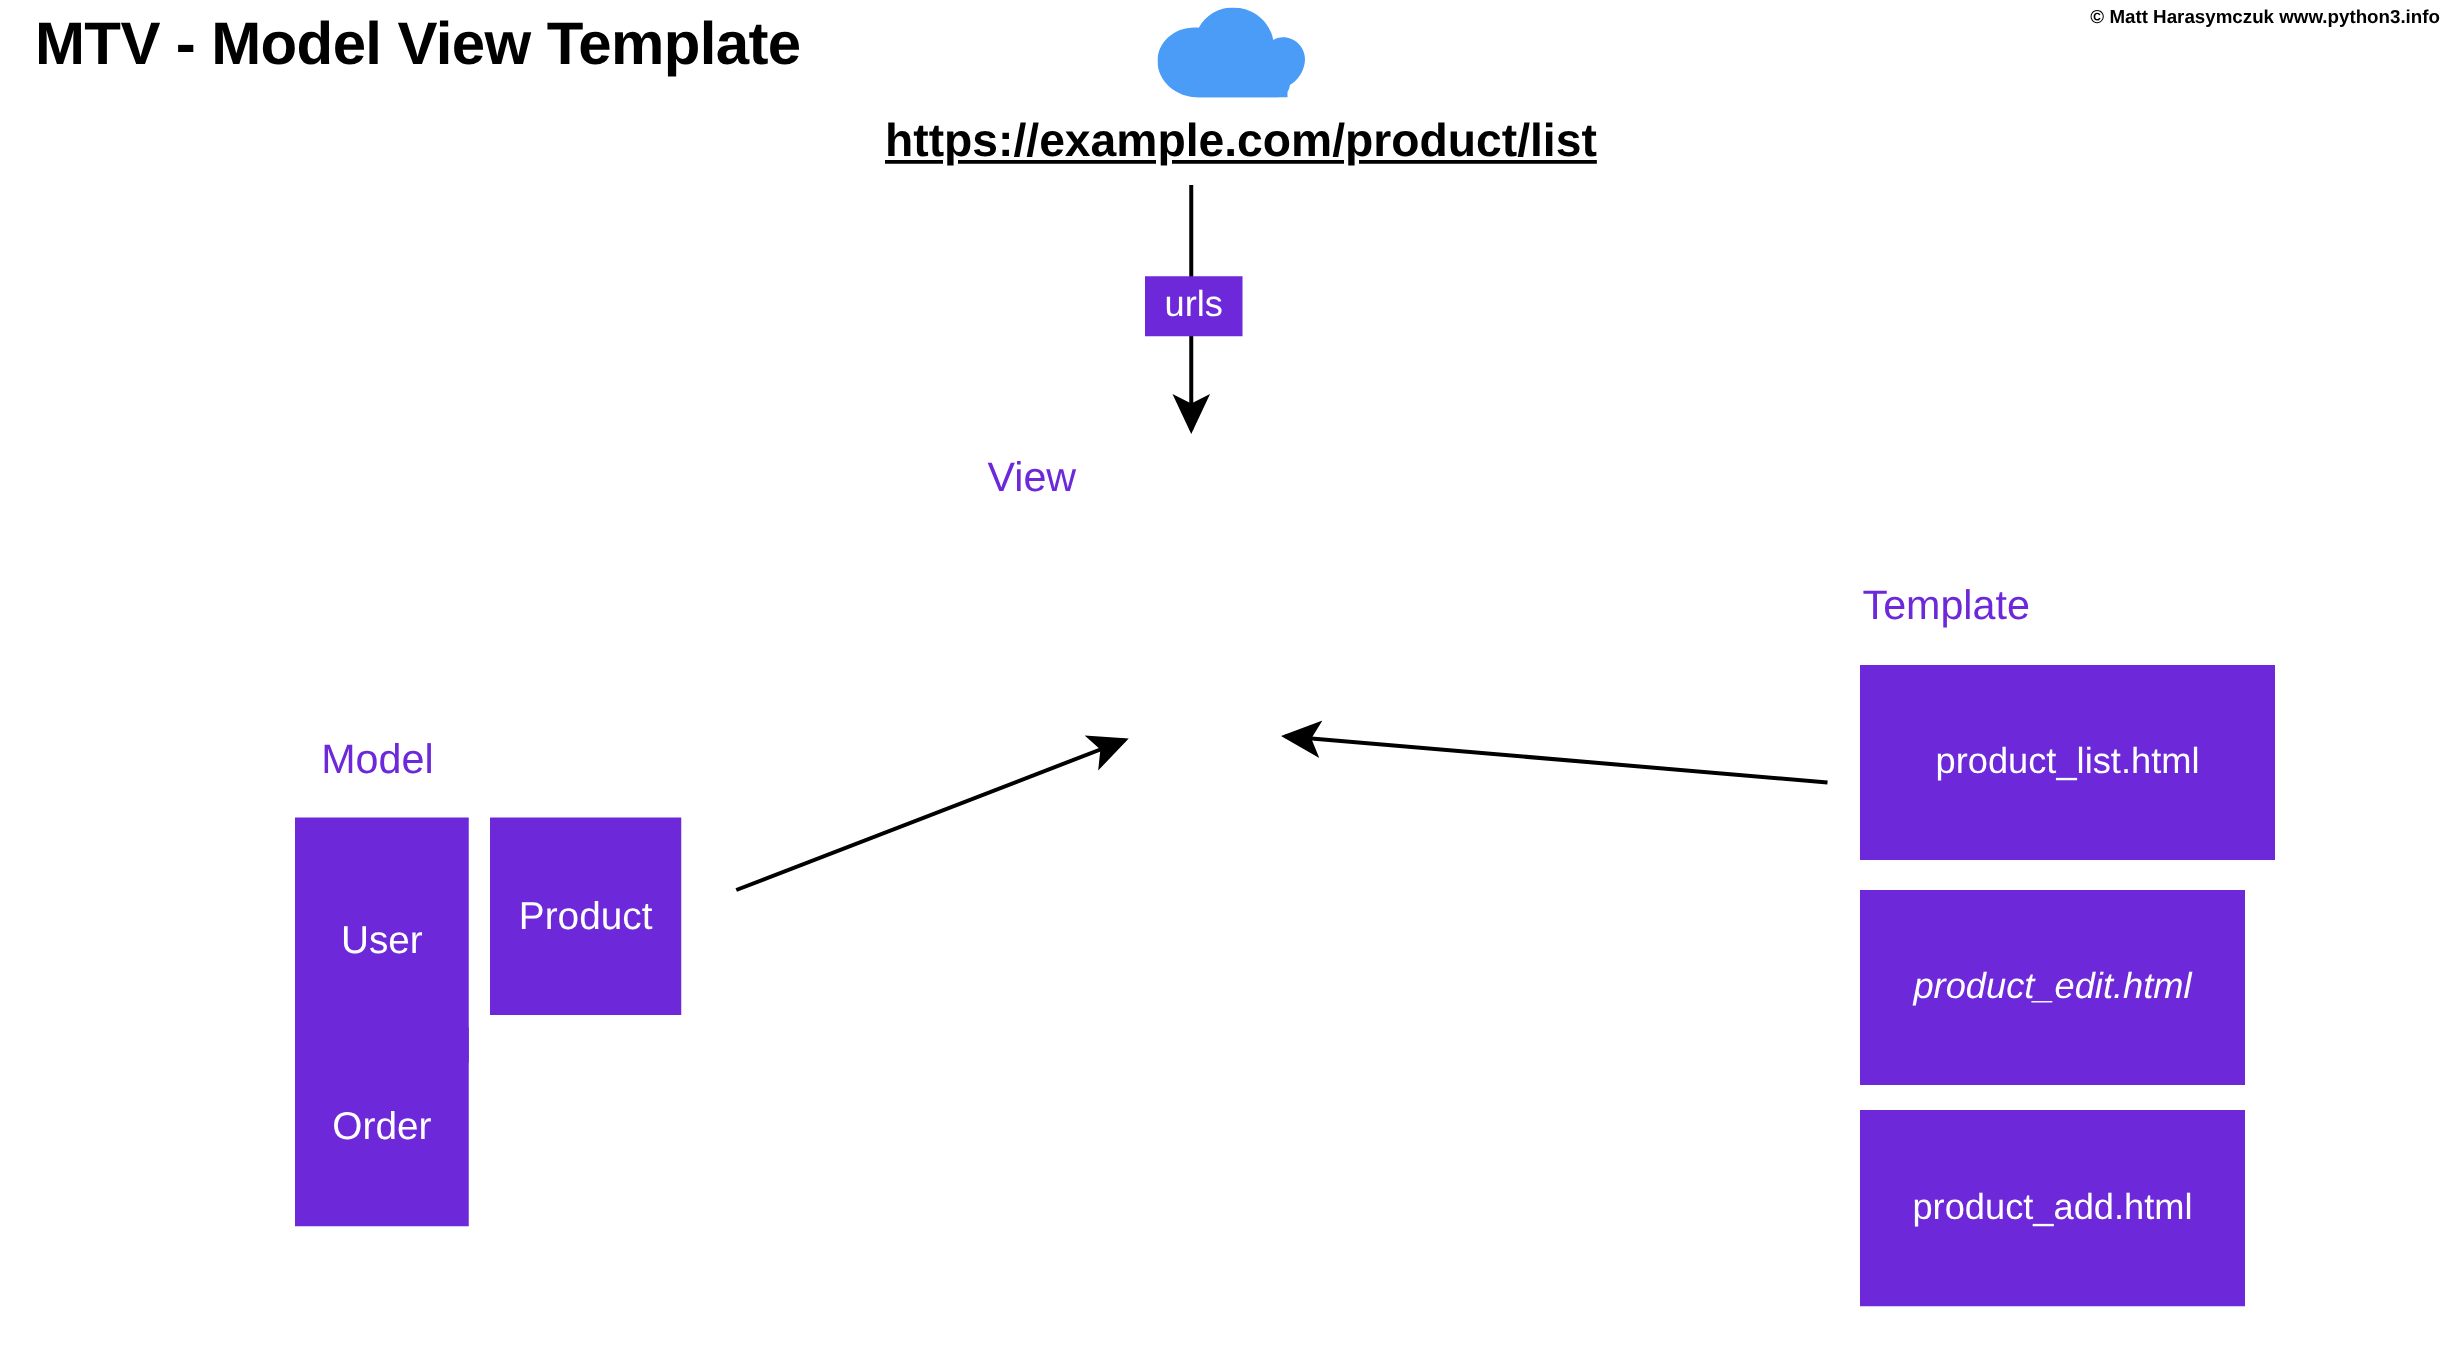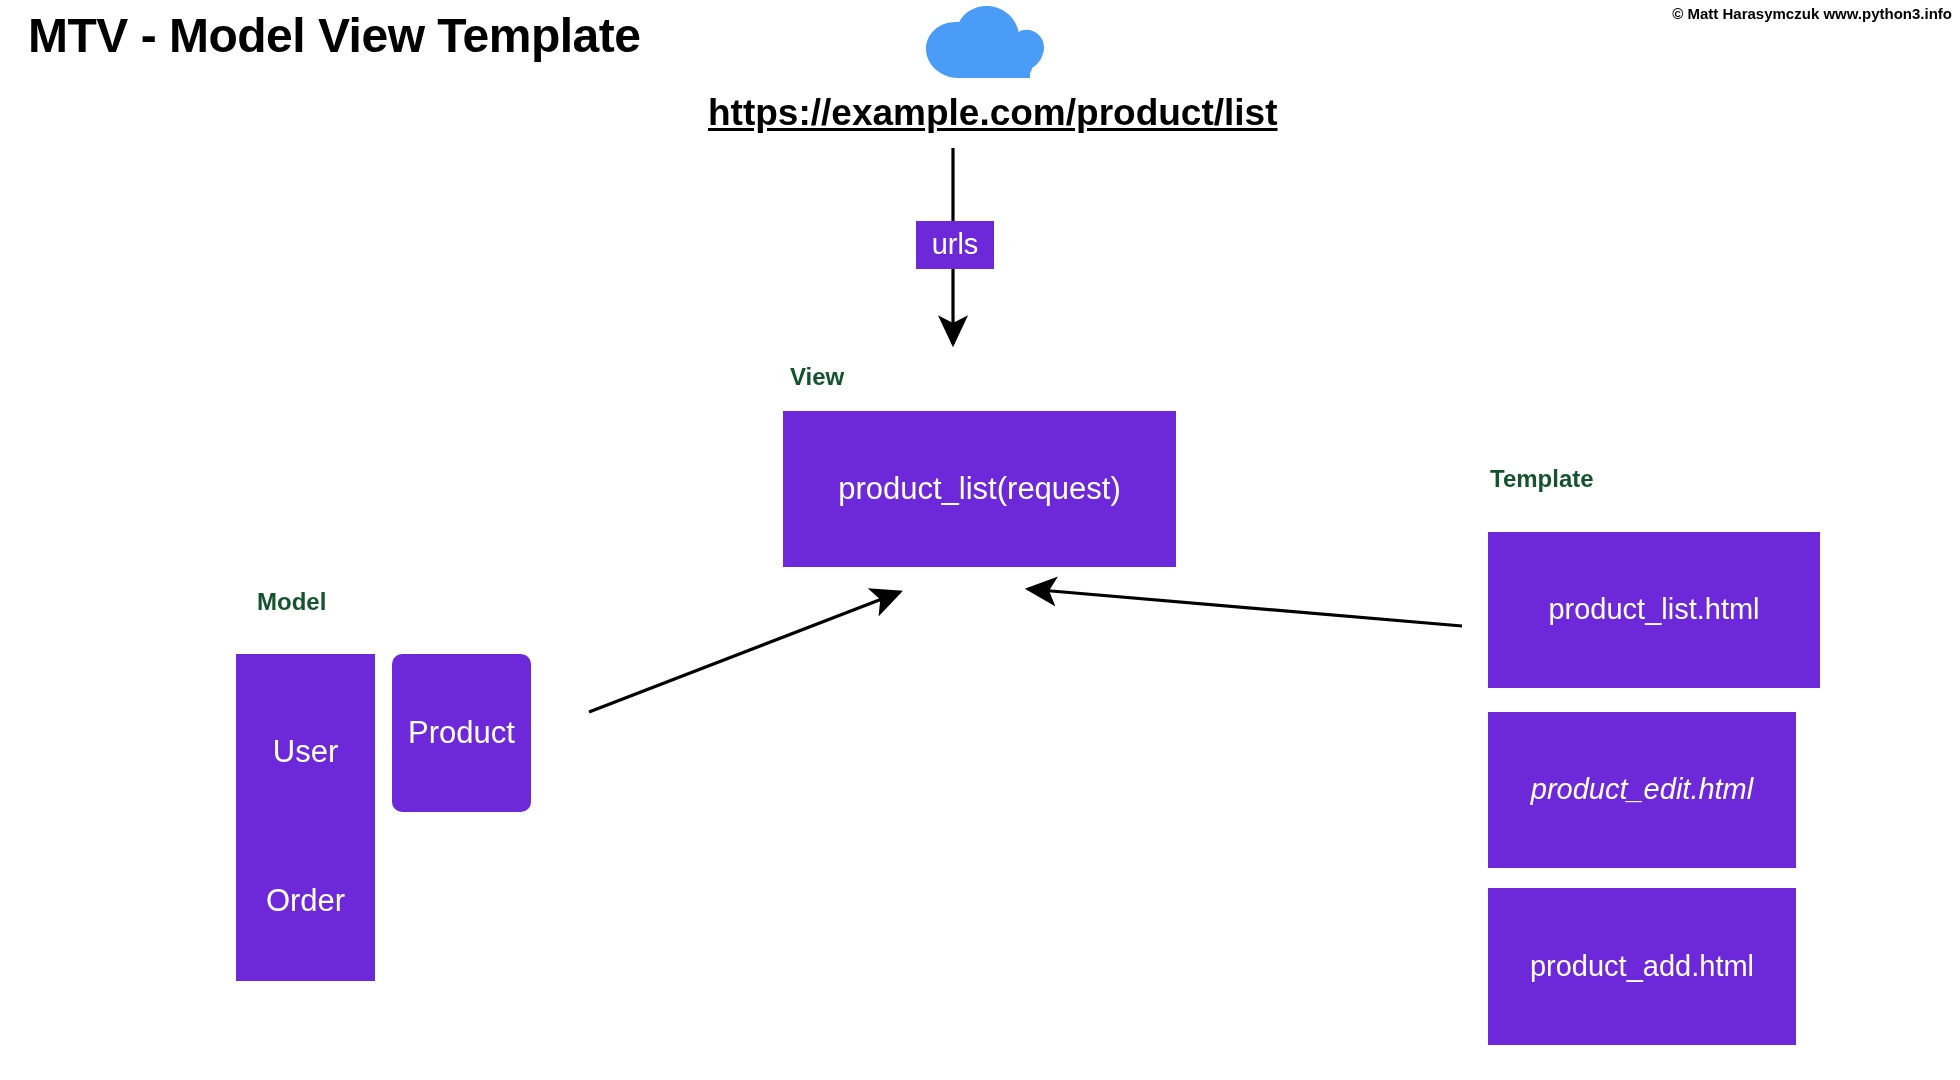--- a/index.html
+++ b/index.html
@@ -84,9 +84,9 @@
   
   .section-heading {
     position: absolute;
-    font-size: 24px;
-    font-weight: bold;
-    color: #14532d;
+    font-size: 33px;
+    font-weight: normal;
+    color: #6d28d9;
     white-space: nowrap;
   }
 

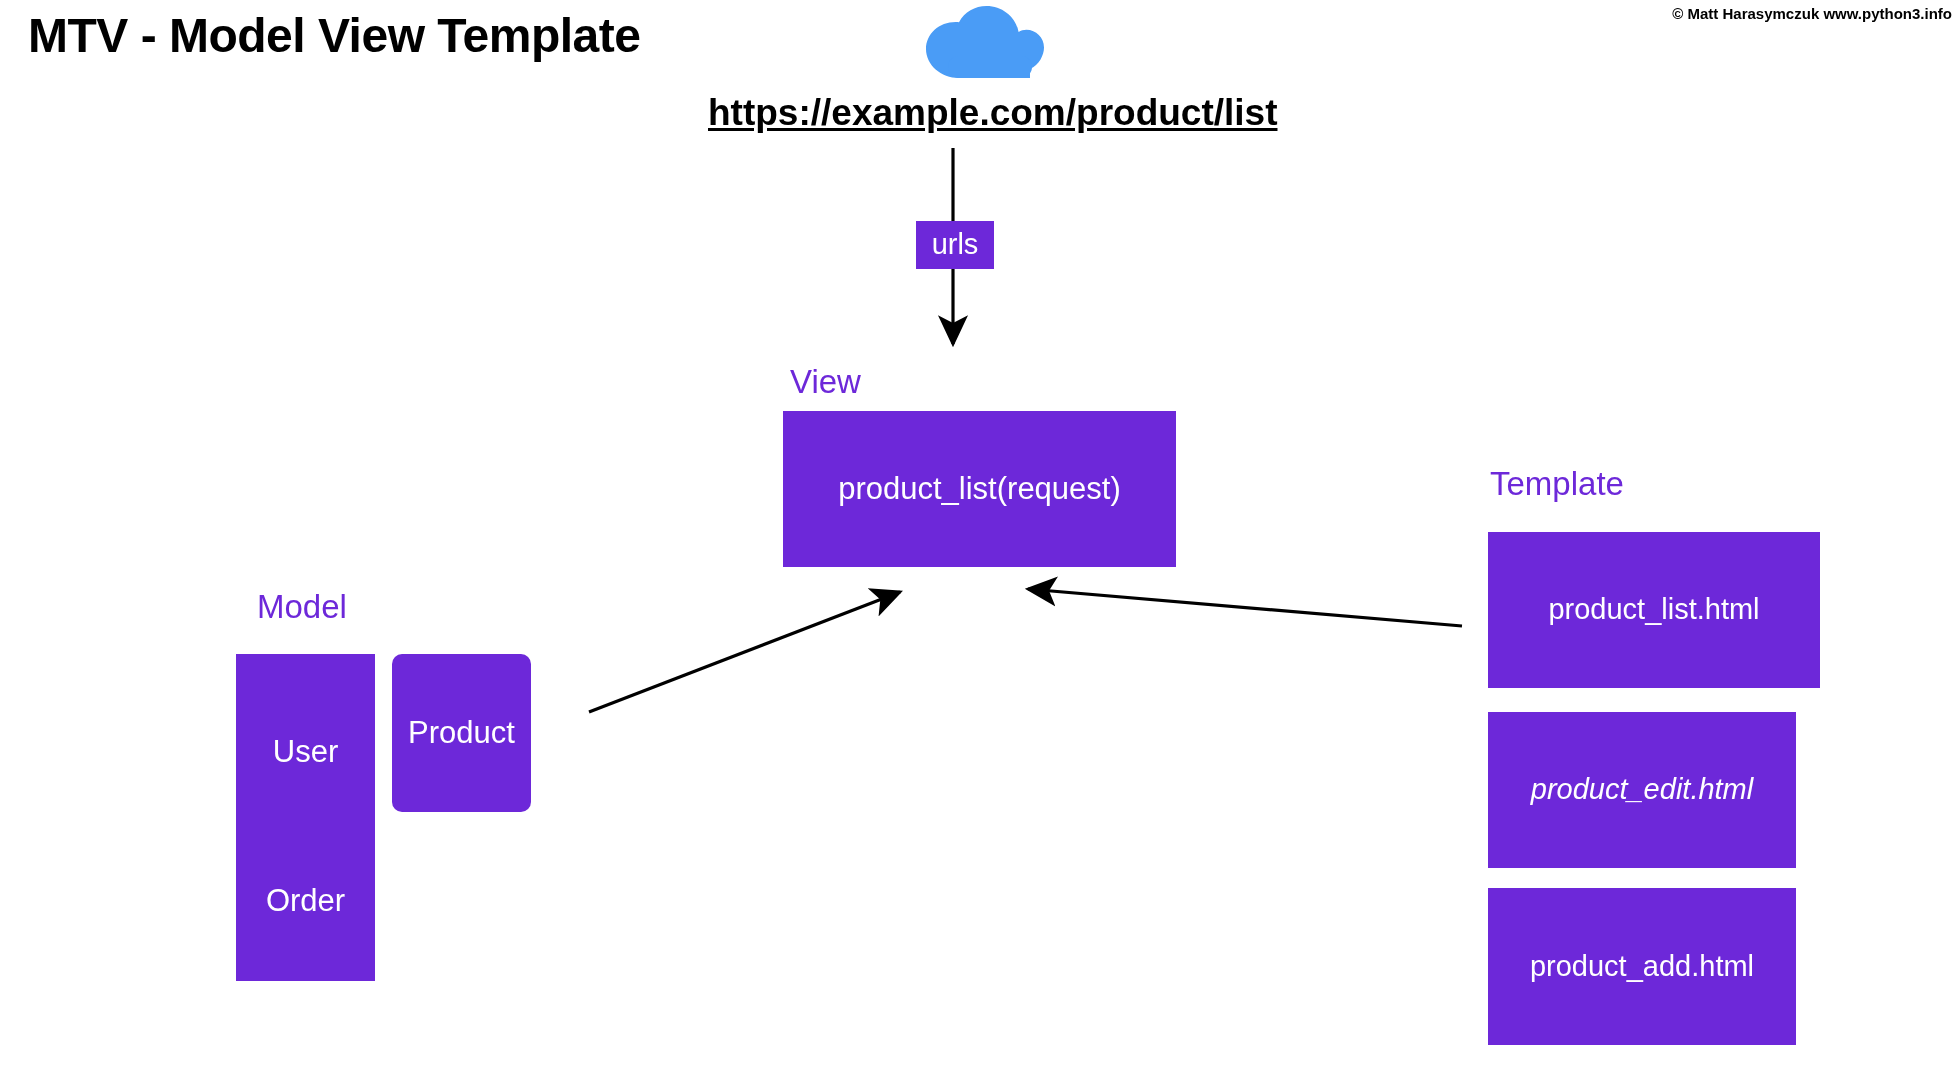--- a/index.html
+++ b/index.html
@@ -209,9 +209,6 @@
   </div>
 
   <div class="section-heading" id="heading-view">View</div>
-  <div class="box" id="view-box">
-    <span class="box-label">product_list(request)</span>
-  </div>
 
   <div class="section-heading" id="heading-model">Model</div>
   <div class="box" id="model-user">

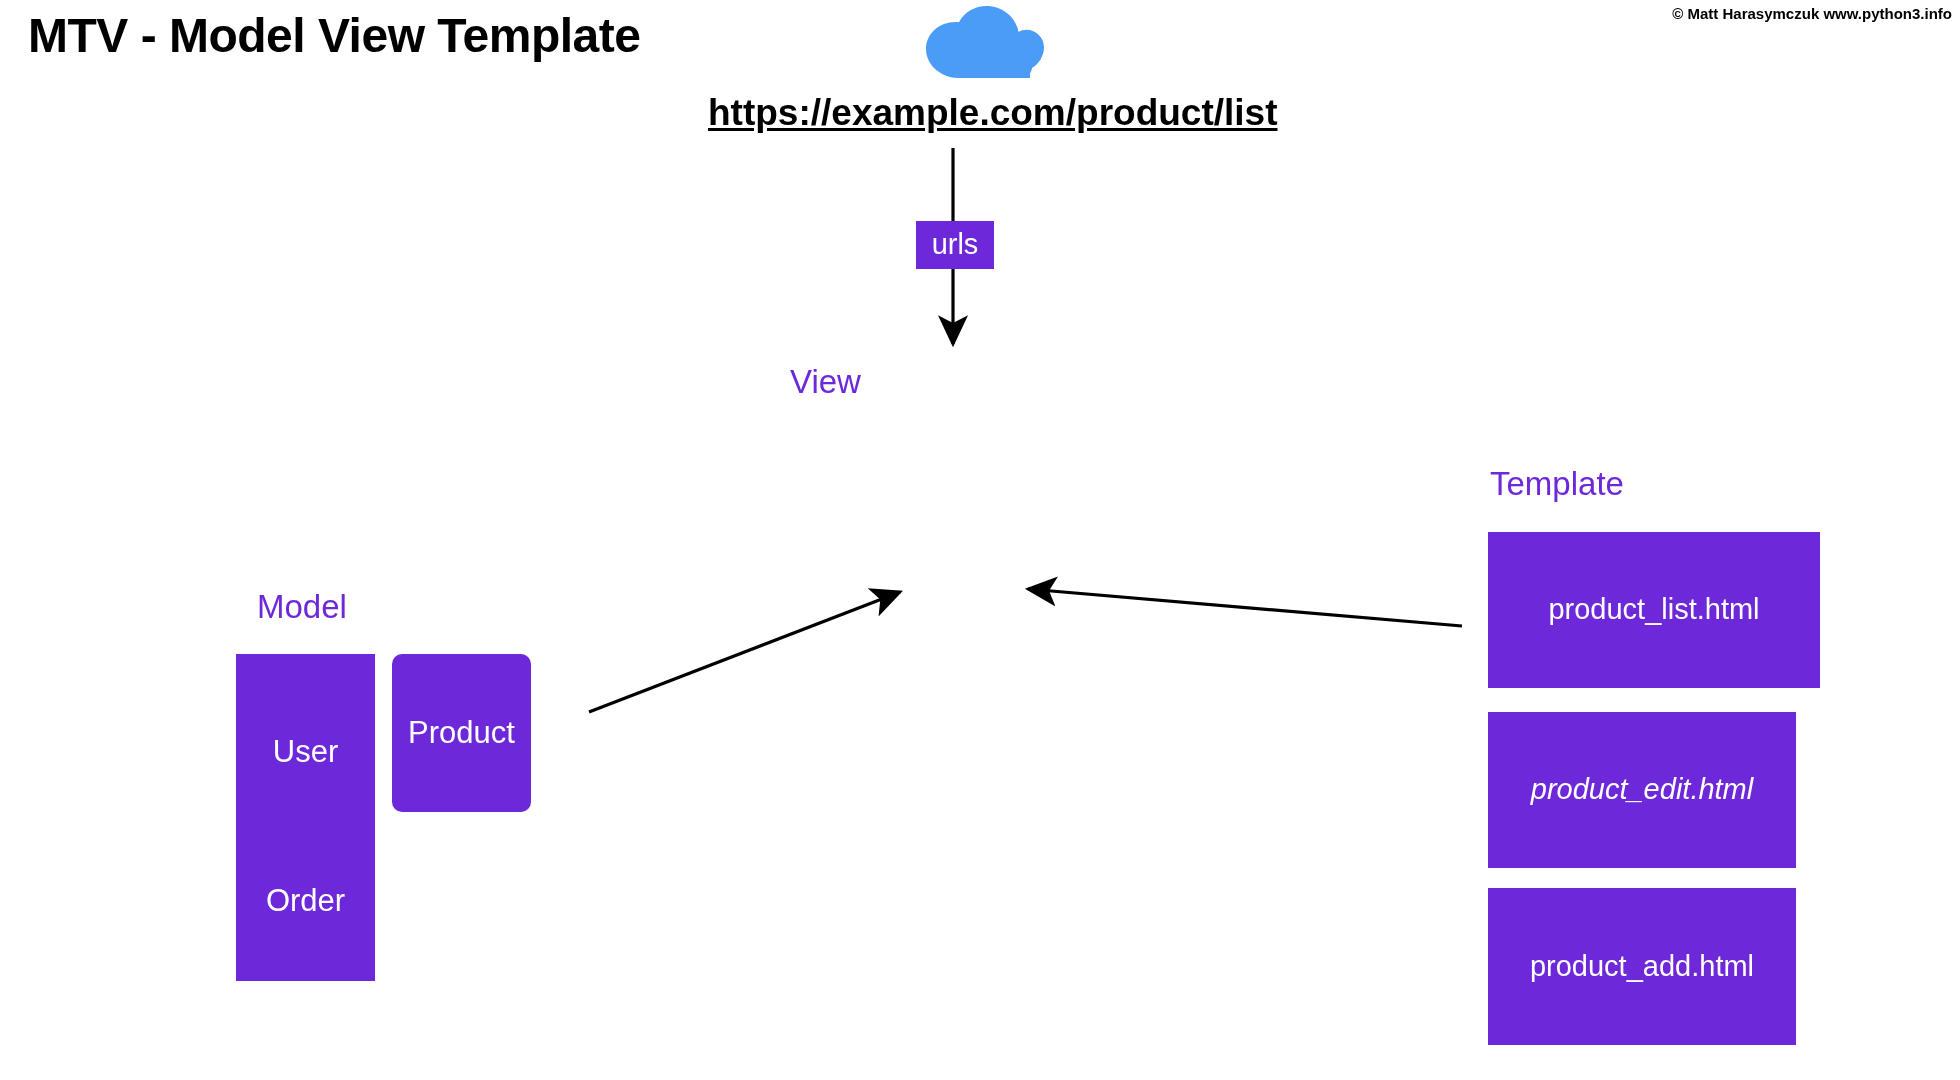--- a/index.html
+++ b/index.html
@@ -121,9 +121,8 @@
   #model-product {
     left: 392px;
     top: 654px;
-    width: 139px;
+    width: 153px;
     height: 158px;
-    border-radius: 10px;
   }
   #model-order {
     left: 236px;

